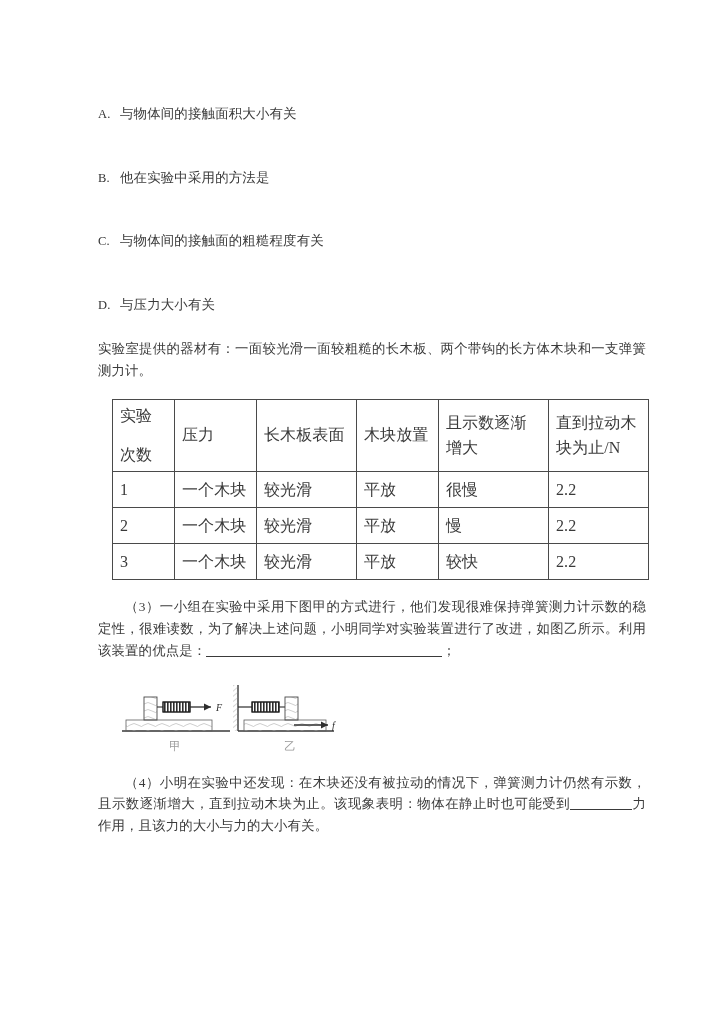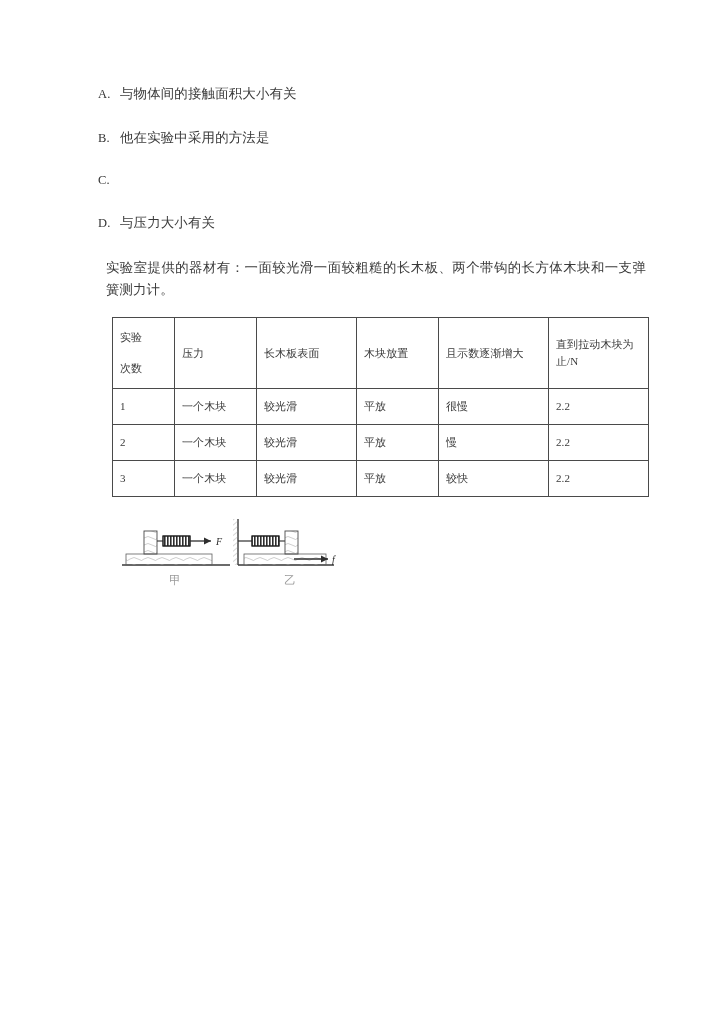--- a/index.html
+++ b/index.html
@@ -46,6 +46,7 @@
   .option-text {
     color: #3a3a3a;
     font-size: 13.4px;
+    margin-top: 20px;
   }
 
   

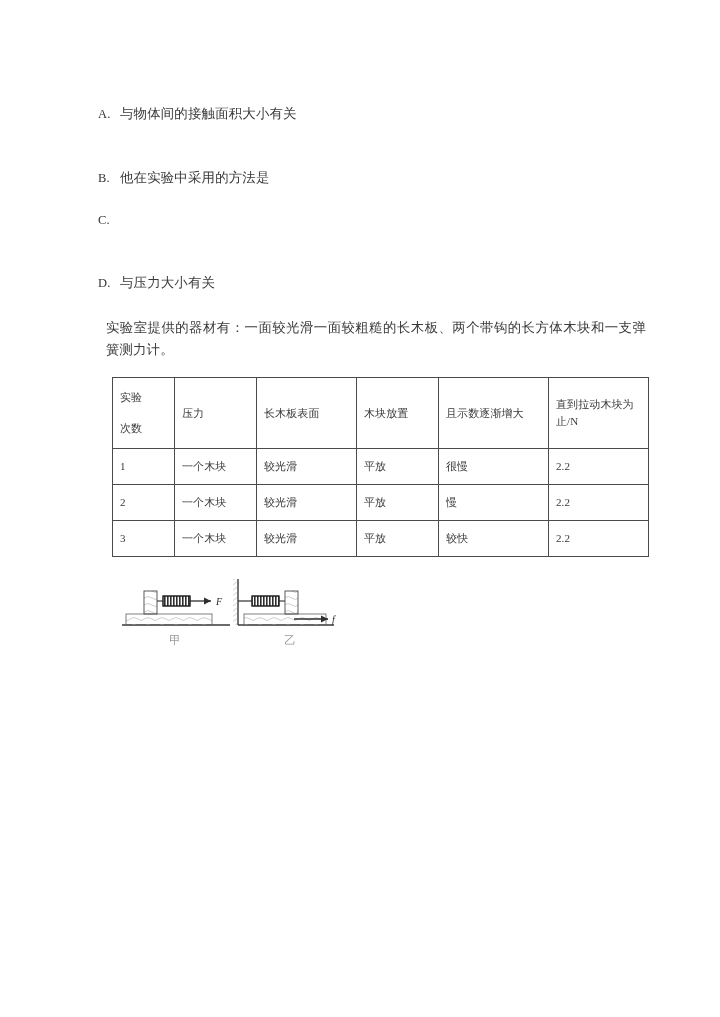--- a/index.html
+++ b/index.html
@@ -153,6 +153,7 @@
     </div>
     <div class="option">
       <span class="option-letter">C.</span>
+      <span class="option-text">与物体间的接触面的粗糙程度有关</span>
     </div>
     <div class="option">
       <span class="option-letter">D.</span>

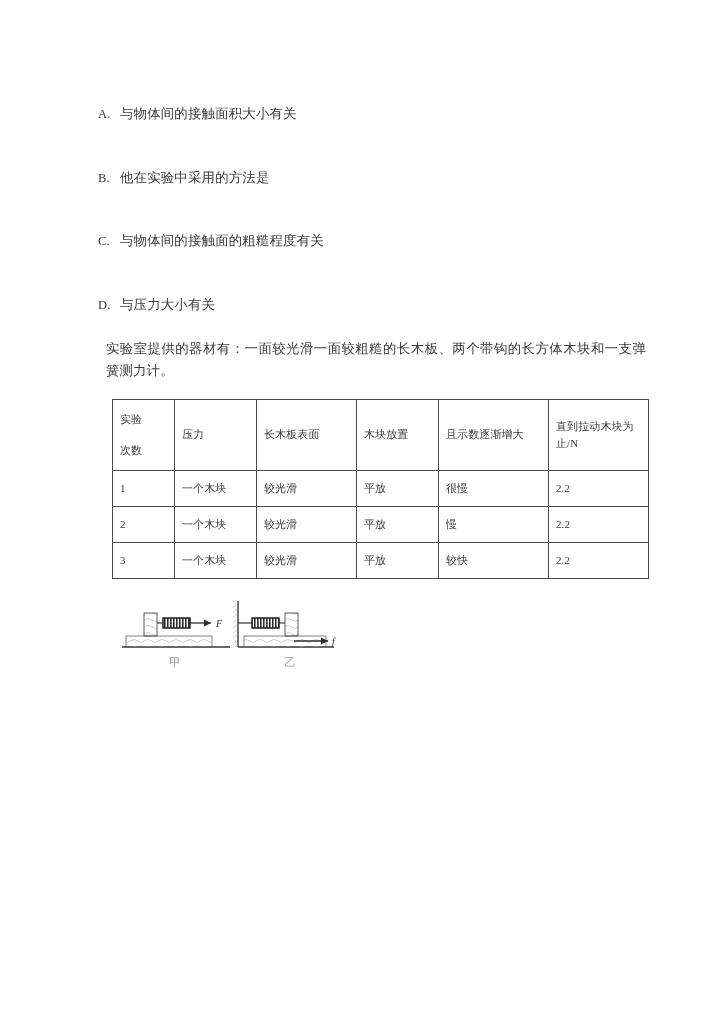--- a/index.html
+++ b/index.html
@@ -53,7 +53,7 @@
   p.para {
     font-size: 13.4px;
     line-height: 1.62;
-    margin: 0 0 17px 8px;
+    margin: 0 0 17px 0;
     color: #3a3a3a;
     text-align: justify;
     text-justify: inter-ideograph;

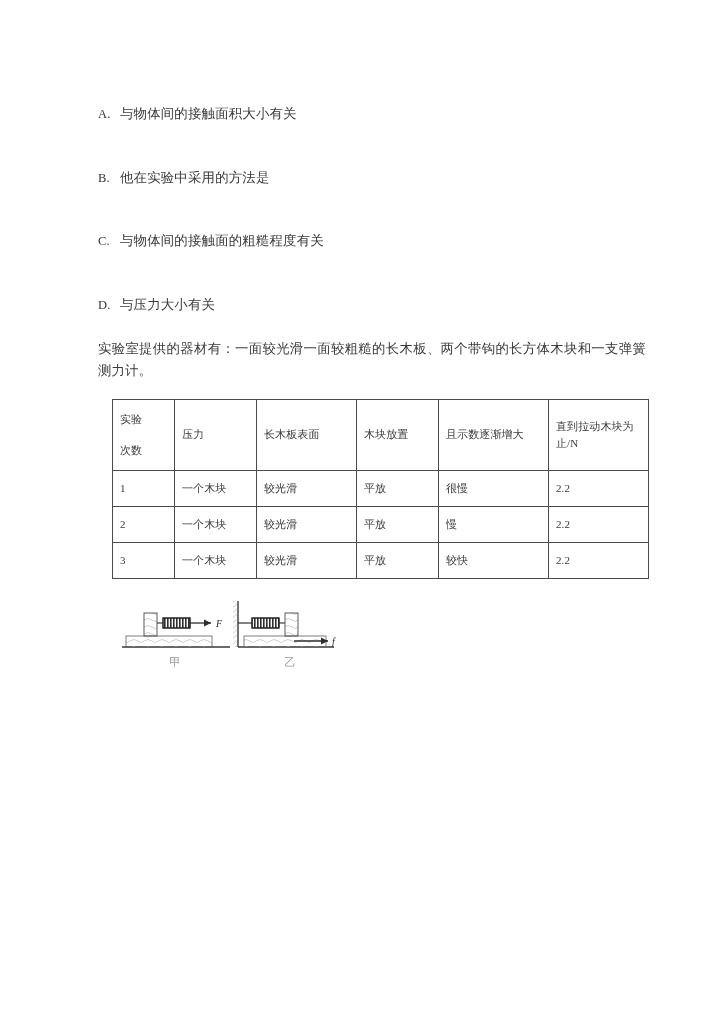--- a/index.html
+++ b/index.html
@@ -93,7 +93,7 @@
     border-collapse: collapse;
     width: 536px;
     table-layout: fixed;
-    font-size: 11px;
+    font-size: 16px;
     color: #3a3a3a;
   }
   table.data-table td {

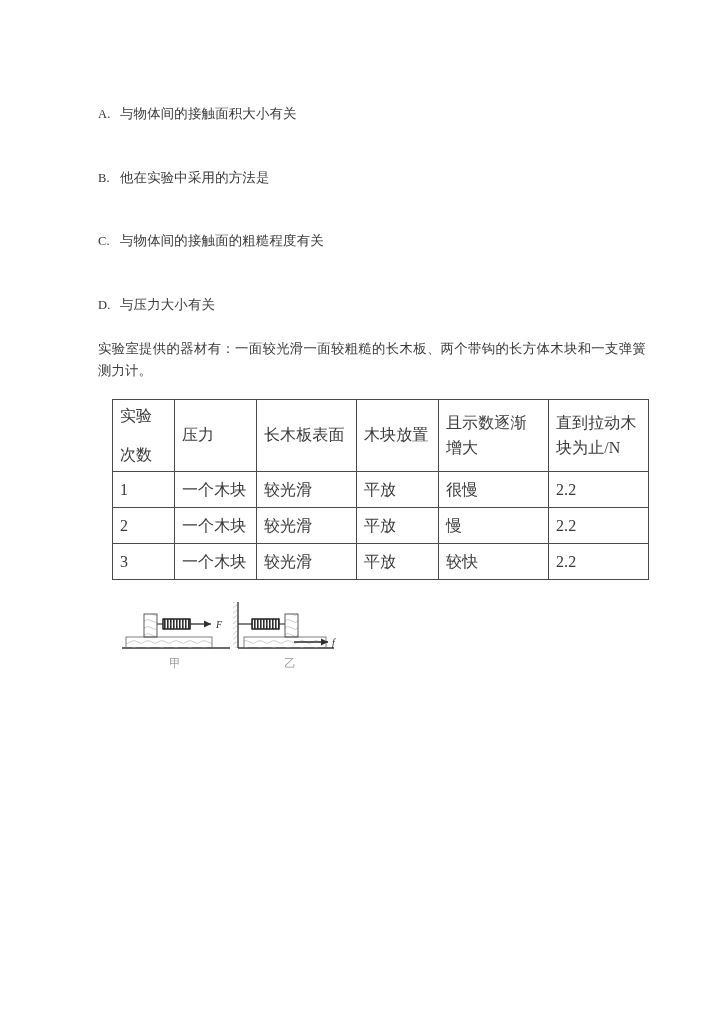--- a/index.html
+++ b/index.html
@@ -217,6 +217,7 @@
     </div>
 
 
+    <p class="para indent"><span>（3）一小组在实验中采用下图甲的方式进行，他们发现很难保持弹簧测力计示数的稳定性，很难读数，为了解决上述问题，小明同学对实验装置进行了改进，如图乙所示。利用该装置的优点是：</span><span class="blank-l"></span><span>；</span></p>
 
     <div class="figure-block">
       <svg class="figure-svg" width="230" height="62" viewBox="0 0 230 62">

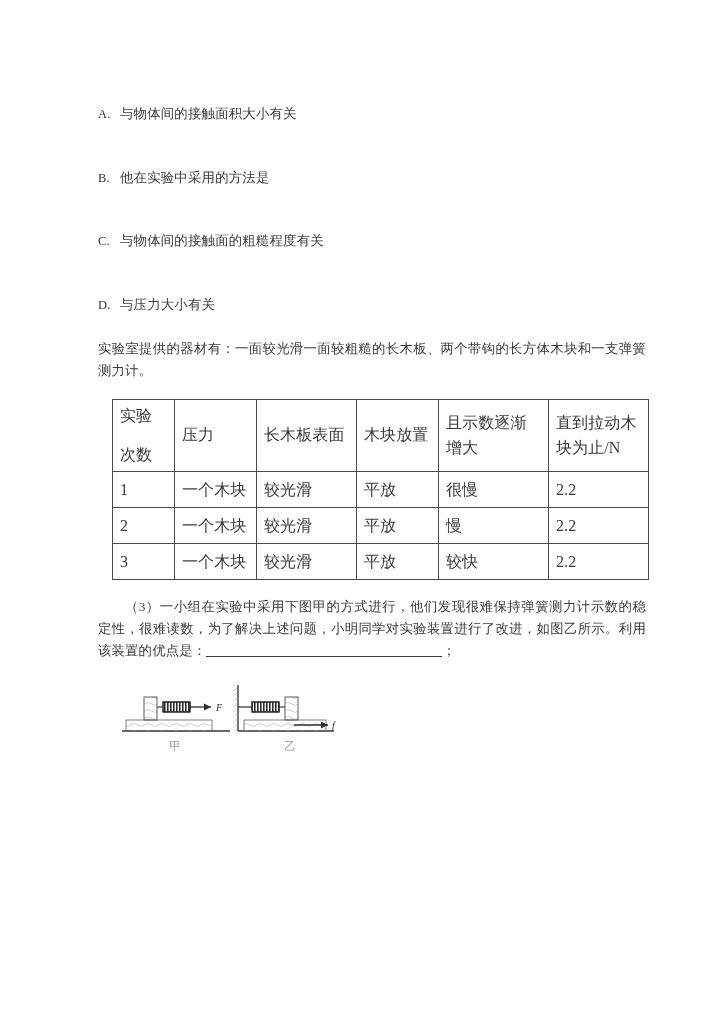--- a/index.html
+++ b/index.html
@@ -280,6 +280,7 @@
       </div>
     </div>
 
+    <p class="para indent"><span>（4）小明在实验中还发现：在木块还没有被拉动的情况下，弹簧测力计仍然有示数，且示数逐渐增大，直到拉动木块为止。该现象表明：物体在静止时也可能受到</span><span class="blank-s"></span><span>力作用，且该力的大小与力的大小有关。</span></p>
 
   </div>
 </div>

